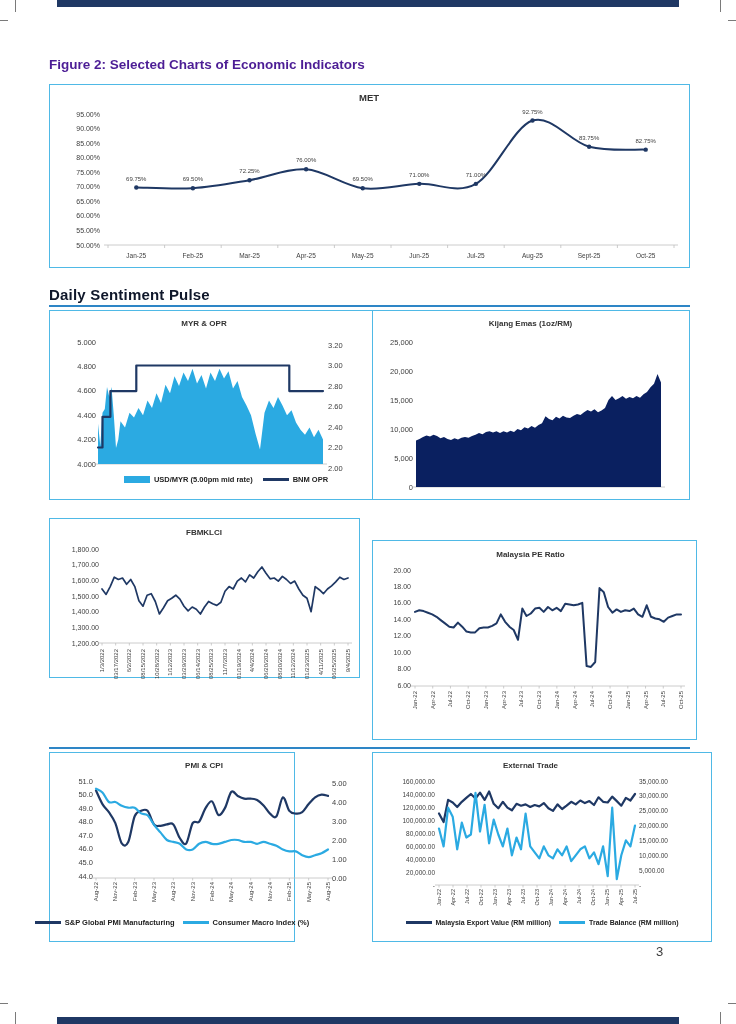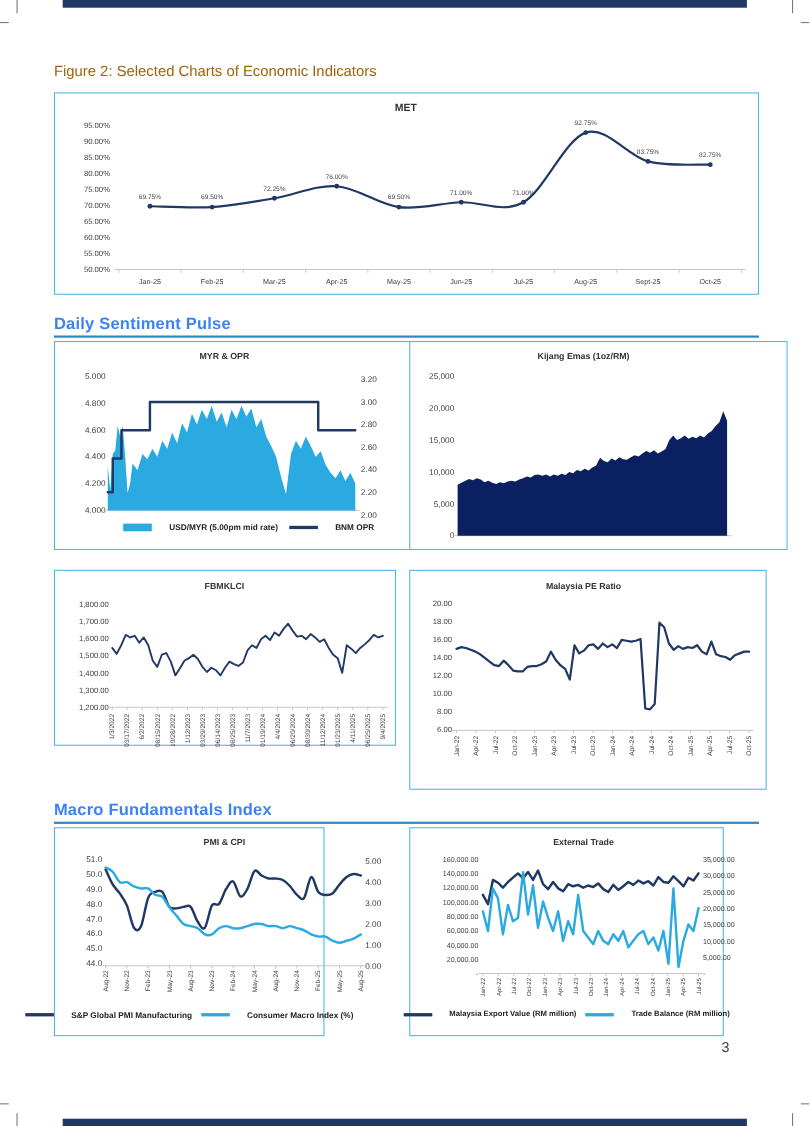--- a/index.html
+++ b/index.html
@@ -7,7 +7,7 @@
   .page{position:relative;width:736px;height:1024px;background:#fff;overflow:hidden;}
   .hbar{position:absolute;left:57px;width:622px;height:7px;background:#1F3864;}
   .crop{position:absolute;background:#7a7a7a;}
-  .fig-title{position:absolute;left:49px;top:57px;font-size:13.5px;font-weight:normal;color:#a16207;}
+  .fig-title{position:absolute;left:49px;top:57px;font-size:13.5px;font-weight:bold;color:#4c1d95;}
   .sec-title{position:absolute;left:49px;font-size:15px;font-weight:bold;color:#3b82f6;letter-spacing:.2px;}
   .sec-rule{position:absolute;left:49px;width:641px;height:2px;background:#2E86C6;}
   .chart-box{position:absolute;border:1.5px solid #4FB9E6;background:#fff;box-sizing:border-box;}

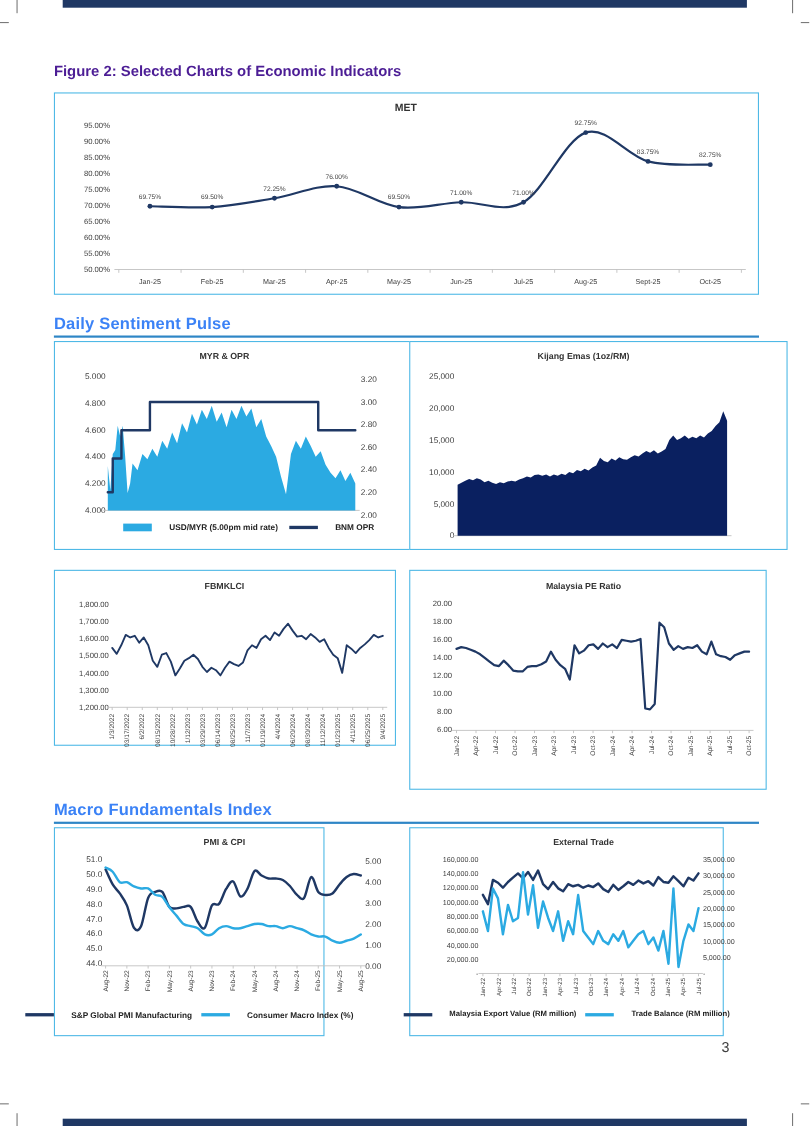--- a/index.html
+++ b/index.html
@@ -8,7 +8,7 @@
   .hbar{position:absolute;left:57px;width:622px;height:7px;background:#1F3864;}
   .crop{position:absolute;background:#7a7a7a;}
   .fig-title{position:absolute;left:49px;top:57px;font-size:13.5px;font-weight:bold;color:#4c1d95;}
-  .sec-title{position:absolute;left:49px;font-size:15px;font-weight:bold;color:#3b82f6;letter-spacing:.2px;}
+  .sec-title{position:absolute;left:49px;font-size:15px;font-weight:bold;color:#0f172a;letter-spacing:.2px;}
   .sec-rule{position:absolute;left:49px;width:641px;height:2px;background:#2E86C6;}
   .chart-box{position:absolute;border:1.5px solid #4FB9E6;background:#fff;box-sizing:border-box;}
   .chart-box svg{position:absolute;left:0;top:0;display:block;}

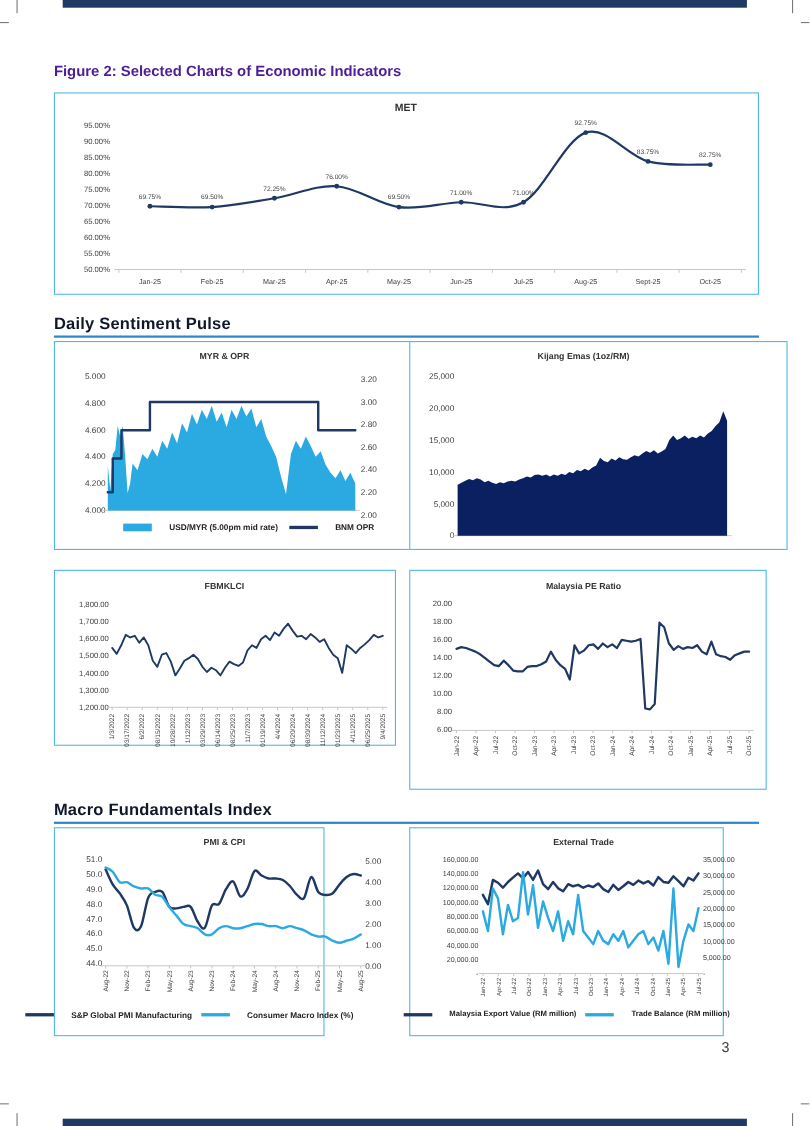--- a/index.html
+++ b/index.html
@@ -134,7 +134,7 @@
       </div>
   </div>
 
-  <div class="chart-box" style="left:372px;top:310px;width:344px;height:190px;">
+  <div class="chart-box" style="left:372px;top:310px;width:318px;height:190px;">
     <svg id="svg-kijang" width="315" height="187" viewBox="0 0 315 187">
         <text x="157.5" y="15" text-anchor="middle" font-size="8" font-weight="600" fill="#333">Kijang Emas (1oz/RM)</text>
         <text x="40" y="33.5" text-anchor="end" font-size="7.5" fill="#404040">25,000</text>

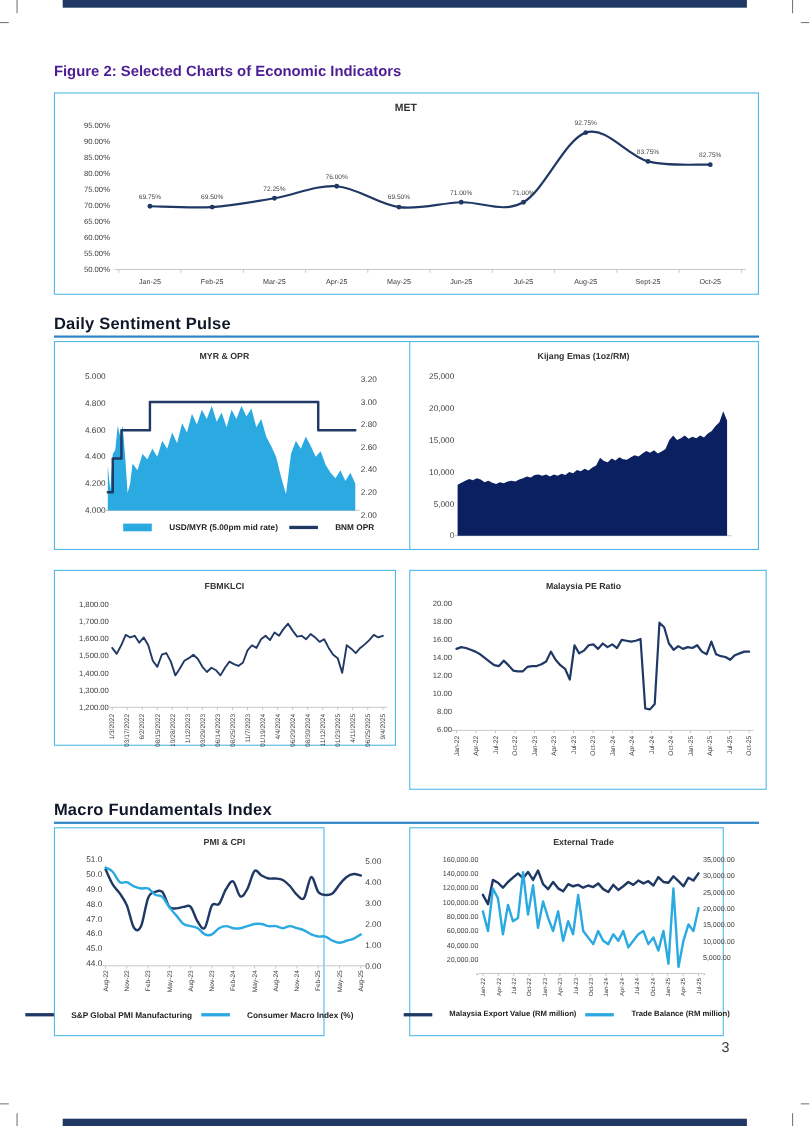--- a/index.html
+++ b/index.html
@@ -13,7 +13,7 @@
   .chart-box{position:absolute;border:1.5px solid #4FB9E6;background:#fff;box-sizing:border-box;}
   .chart-box svg{position:absolute;left:0;top:0;display:block;}
   .legend{position:absolute;left:0;right:0;display:flex;justify-content:center;align-items:center;gap:14px;font-size:7.5px;font-weight:600;color:#222;}
-  .leg-item{display:flex;align-items:center;gap:16px;white-space:nowrap;}
+  .leg-item{display:flex;align-items:center;gap:4px;white-space:nowrap;}
   .sw-area{display:inline-block;width:26px;height:7px;}
   .sw-line{display:inline-block;width:26px;height:2.5px;}
   .page-num{position:absolute;left:656px;top:944px;font-size:13px;color:#404040;}

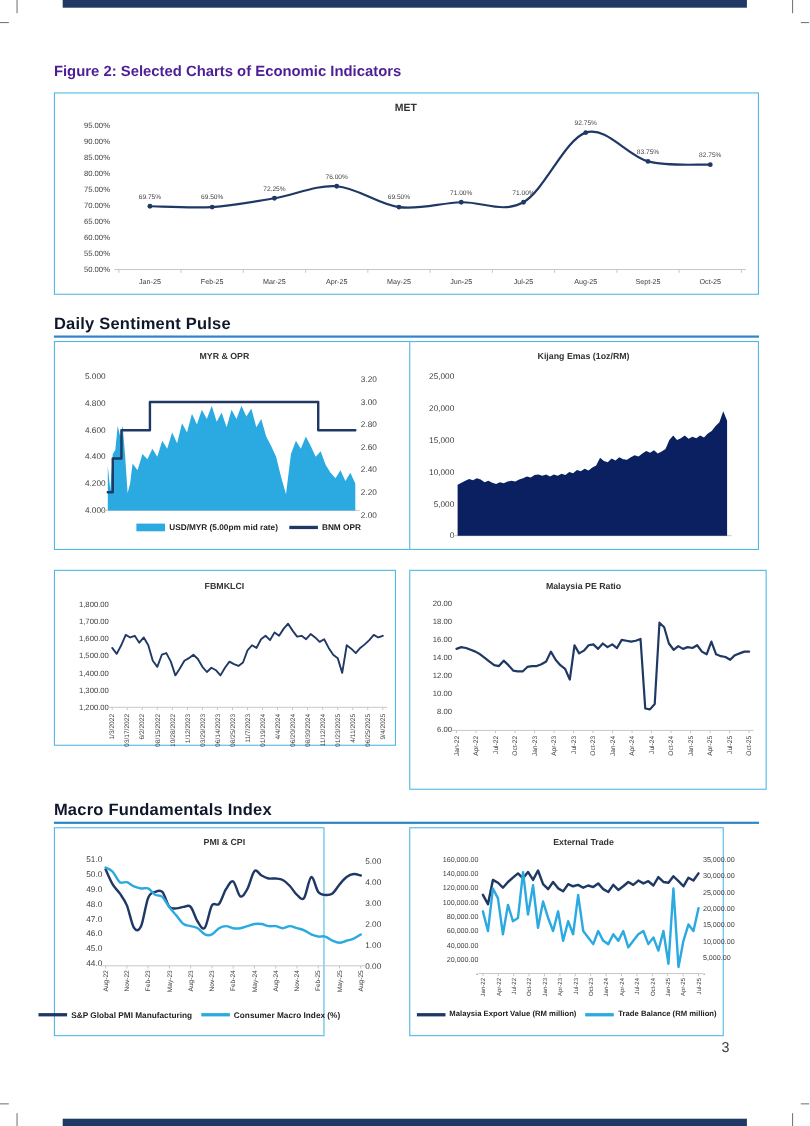--- a/index.html
+++ b/index.html
@@ -201,7 +201,7 @@
       </svg>
   </div>
 
-  <div class="chart-box" style="left:372px;top:518px;width:325px;height:200px;padding-left:24px;">
+  <div class="chart-box" style="left:372px;top:540px;width:325px;height:200px;padding-left:24px;">
     <svg id="svg-pe" width="315" height="197" viewBox="0 0 315 197">
         <text x="157.5" y="16" text-anchor="middle" font-size="8" font-weight="600" fill="#333">Malaysia PE Ratio</text>
         <text x="38" y="31.5" text-anchor="end" font-size="7" fill="#404040">20.00</text>

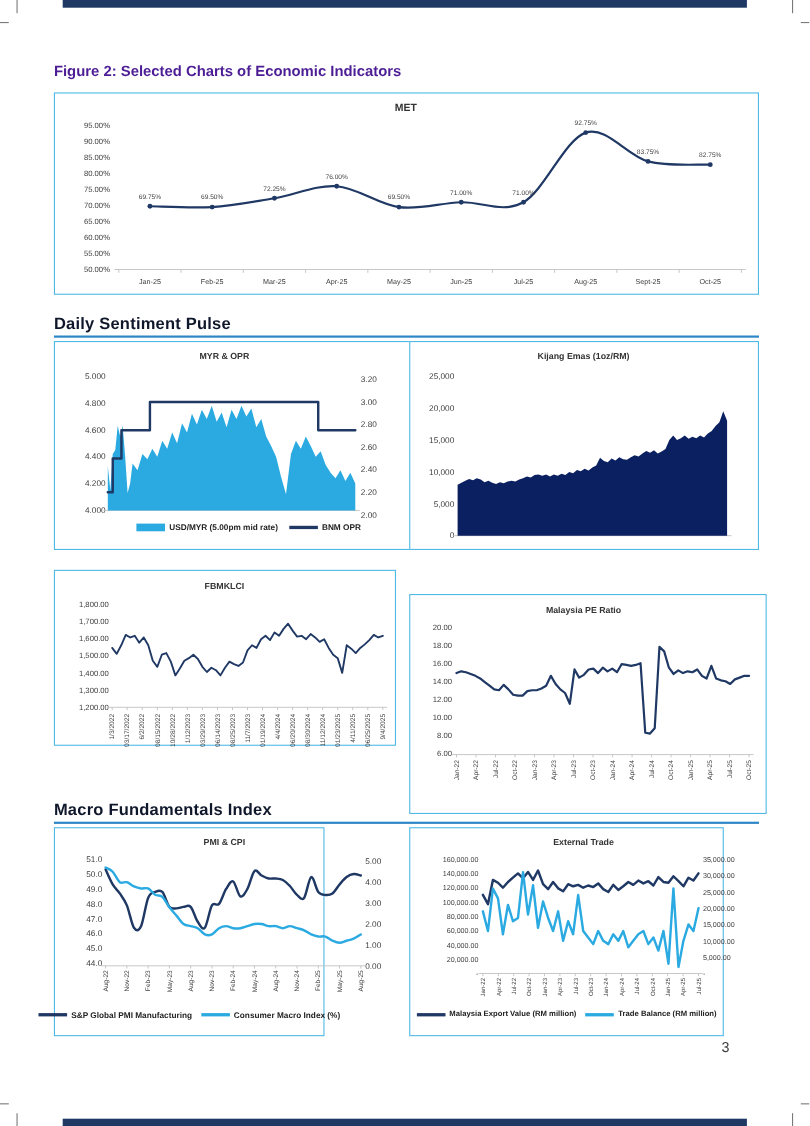--- a/index.html
+++ b/index.html
@@ -40,7 +40,6 @@
   <div class="sec-title" style="top:286px;">Daily Sentiment Pulse</div>
   <div class="sec-rule" style="top:305px;"></div>
 
-  <div class="sec-title" style="top:728px;">Macro Fundamentals Index</div>
   <div class="sec-rule" style="top:747px;"></div>
 
   <div class="chart-box" style="left:49px;top:84px;width:641px;height:184px;">

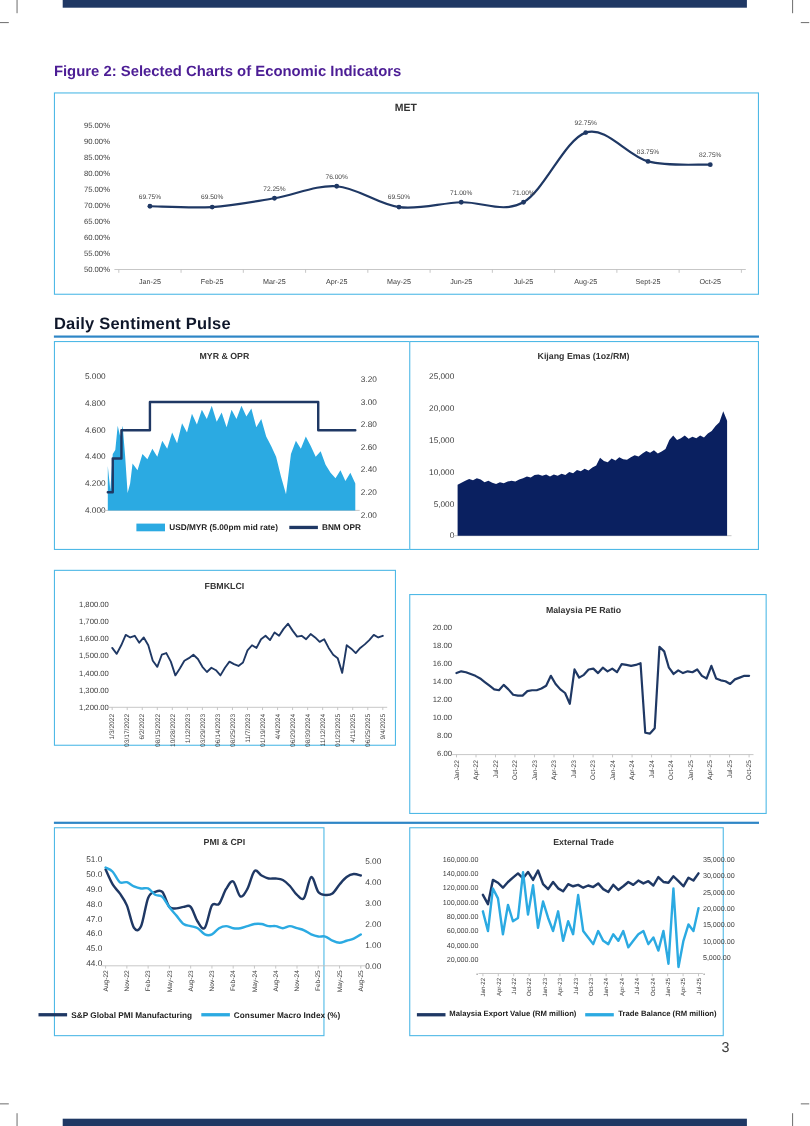--- a/index.html
+++ b/index.html
@@ -307,7 +307,7 @@
       </div>
   </div>
 
-  <div class="chart-box" style="left:372px;top:752px;width:286px;height:190px;">
+  <div class="chart-box" style="left:372px;top:752px;width:340px;height:190px;">
     <svg id="svg-ext" width="315" height="187" viewBox="0 0 315 187">
         <text x="157.5" y="15" text-anchor="middle" font-size="8" font-weight="600" fill="#333">External Trade</text>
         <text x="62" y="30.5" text-anchor="end" font-size="6.5" fill="#404040">160,000.00</text>

